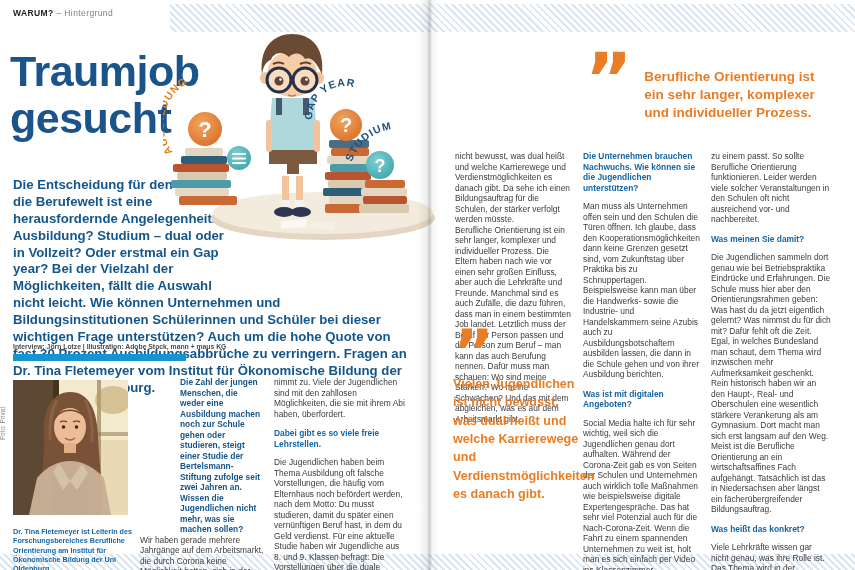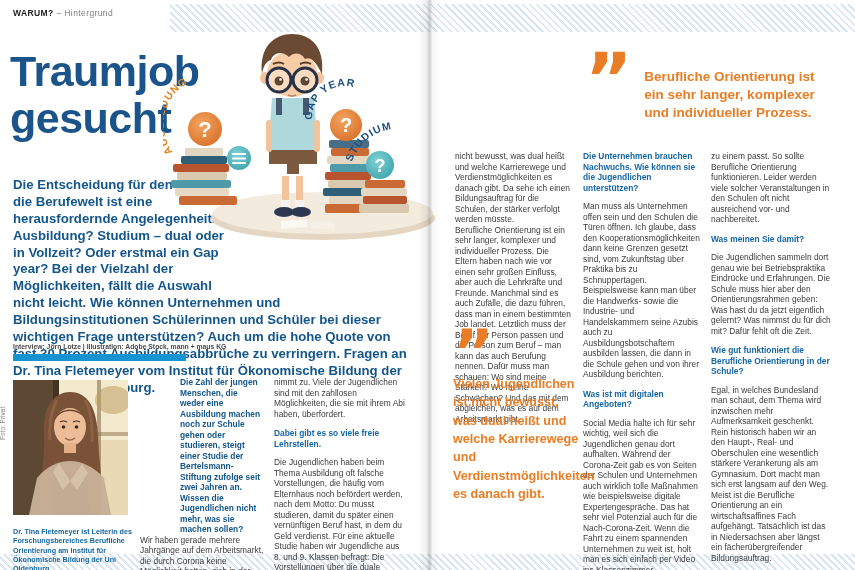--- a/index.html
+++ b/index.html
@@ -233,7 +233,6 @@
       <div class="blk blk-p">zu einem passt. So sollte Berufliche Orientierung funktionieren. Leider werden viele solcher Veranstaltungen in den Schulen oft nicht ausreichend vor- und nachbereitet.</div>
       <div class="blk blk-h">Was meinen Sie damit?</div>
       <div class="blk blk-p">Die Jugendlichen sammeln dort genau wie bei Betriebspraktika Eindrücke und Erfahrungen. Die Schule muss hier aber den Orientierungsrahmen geben: Was hast du da jetzt eigentlich gelernt? Was nimmst du für dich mit? Dafür fehlt oft die Zeit.</div>
-      <div class="blk blk-h">Wie gut funktioniert die Berufliche Orientierung in der Schule?</div>
       <div class="blk blk-p">Egal, in welches Bundesland man schaut, dem Thema wird inzwischen mehr Aufmerksamkeit geschenkt. Rein historisch haben wir an den Haupt-, Real- und Oberschulen eine wesentlich stärkere Verankerung als am Gymnasium. Dort macht man sich erst langsam auf den Weg. Meist ist die Berufliche Orientierung an ein wirtschaftsaffines Fach aufgehängt. Tatsächlich ist das in Niedersachsen aber längst ein fächerübergreifender Bildungsauftrag.</div>
       <div class="blk blk-h">Was heißt das konkret?</div>
       <div class="blk blk-p">Viele Lehrkräfte wissen gar nicht genau, was ihre Rolle ist. Das Thema wird in der Lehramtsausbildung nicht überall in der Tiefe behandelt wie etwa bei uns in Oldenburg. Die Lehrkräfte sollen nicht Berufsberater sein, sondern die Berufswahlkompetenz fördern. Das kann bedeuten, das man in Deutsch Bewerbungsschreiben übt oder dass die Physik-Lehrkraft den Besuch eines Windparks nicht bloß für das Fachliche nutzt, sondern es auch mit dem Thema Berufliche Orientierung verbindet. Jede Lehrkraft kann etwas beitragen.</div>

